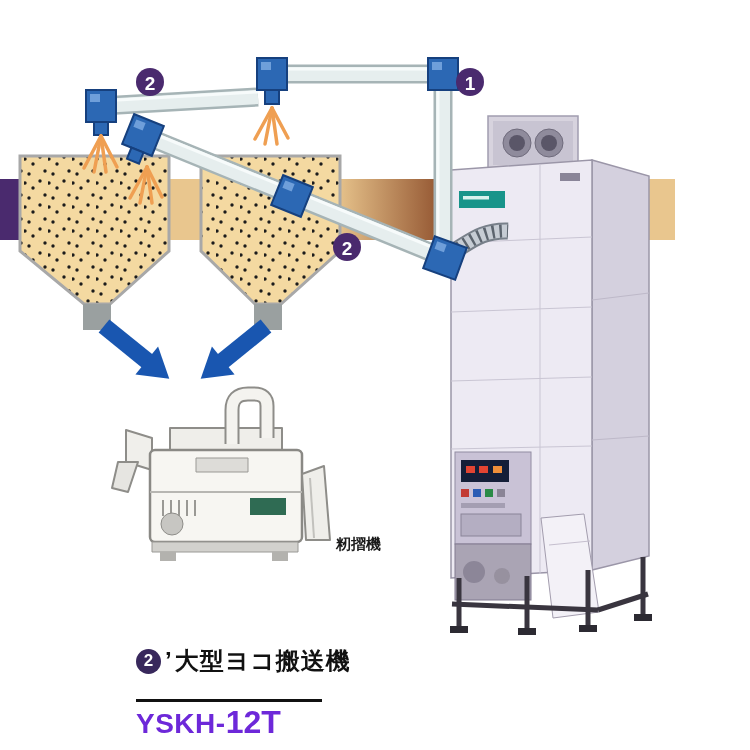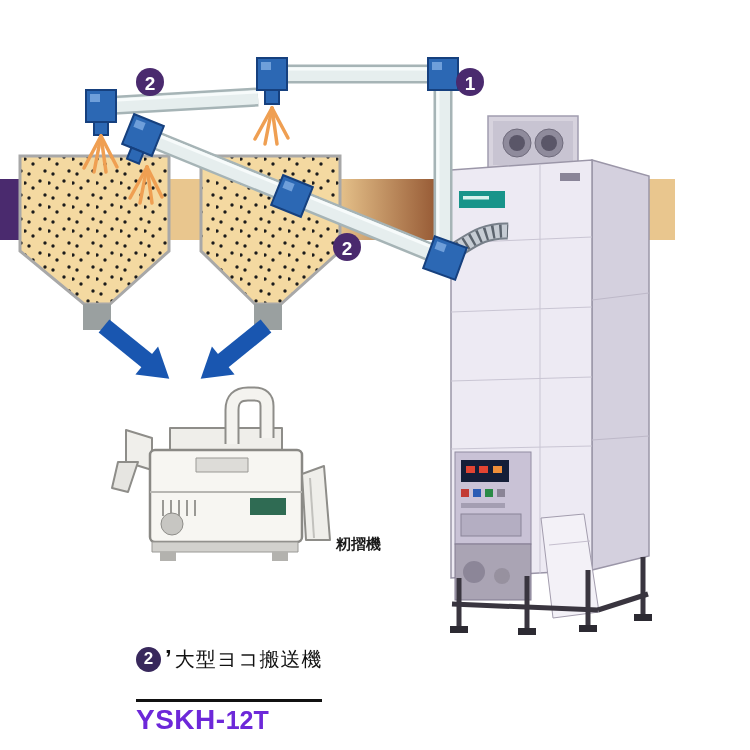--- a/index.html
+++ b/index.html
@@ -12,7 +12,7 @@
   .cap-badge{width:25px;height:25px;border-radius:50%;background:#38285c;color:#fff;font-weight:bold;
              font-size:17px;display:flex;align-items:center;justify-content:center;flex:0 0 auto;}
   .cap-prime{font-size:24px;font-weight:bold;margin-left:1px;}
-  .cap-text{font-size:20px;font-weight:normal;letter-spacing:1px;}
+  .cap-text{font-size:24px;font-weight:bold;letter-spacing:1px;}
   .model-rule{position:absolute;left:136px;top:699px;width:186px;height:3px;background:#111;}
   .model{position:absolute;left:136px;top:704px;display:flex;align-items:baseline;color:#6d28d9;}
   .model-prefix{font-size:28px;font-weight:bold;letter-spacing:.5px;}

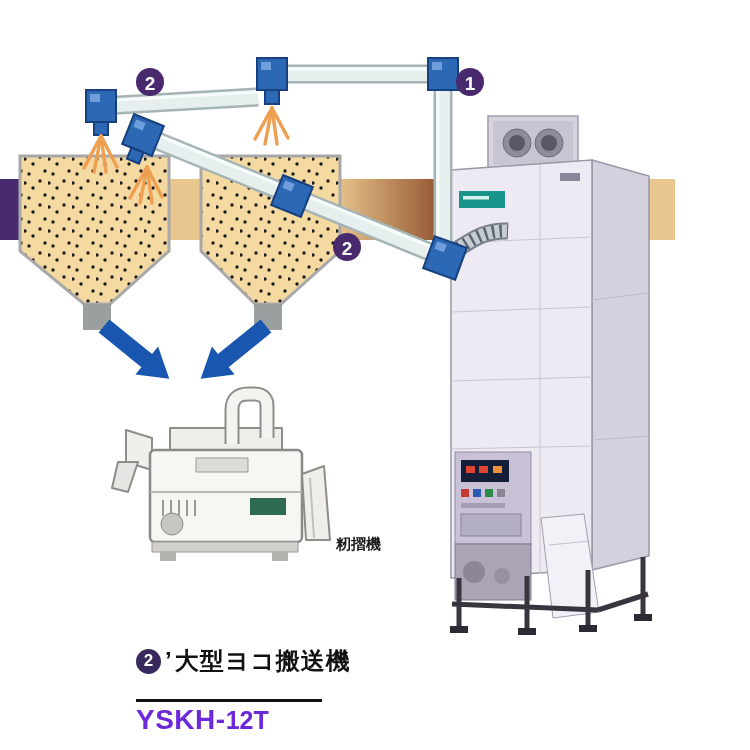--- a/index.html
+++ b/index.html
@@ -16,7 +16,7 @@
   .model-rule{position:absolute;left:136px;top:699px;width:186px;height:3px;background:#111;}
   .model{position:absolute;left:136px;top:704px;display:flex;align-items:baseline;color:#6d28d9;}
   .model-prefix{font-size:28px;font-weight:bold;letter-spacing:.5px;}
-  .model-size{font-size:25px;font-weight:bold;}
+  .model-size{font-size:32px;font-weight:bold;}
 </style>
 </head>
 <body>

